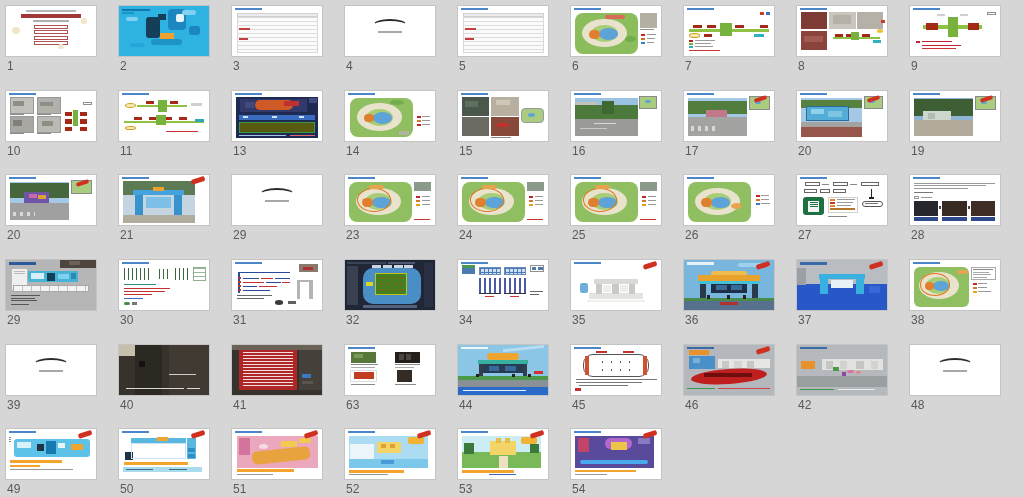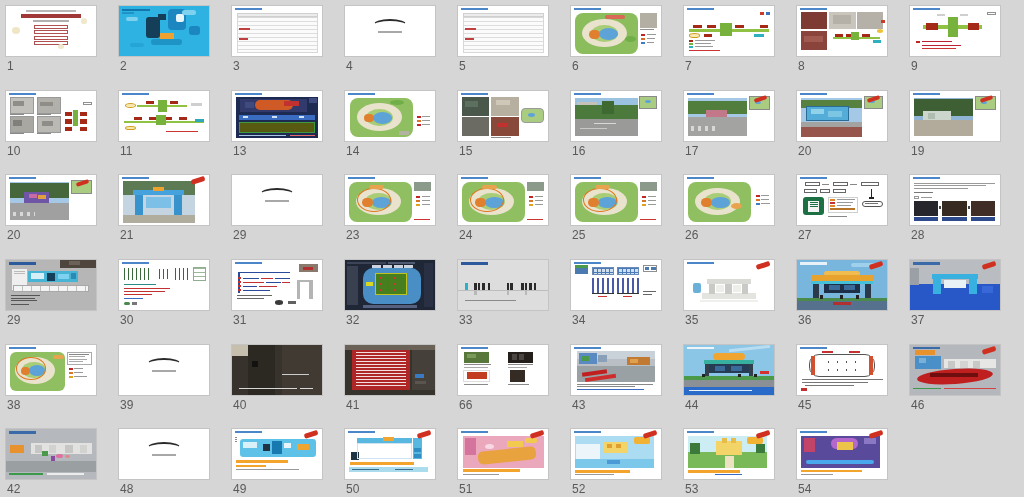--- a/index.html
+++ b/index.html
@@ -597,29 +597,6 @@
       </div>
       <div class="cell">
         <div class="thumb">
-          <div style="left: 0%; top: 0%; width: 100%; height: 100%; background: rgb(221, 221, 221);"></div>
-          <div style="left: 3%; top: 4%; width: 30%; height: 5%; background: rgb(44, 90, 156);"></div>
-          <div style="left: 0%; top: 60%; width: 100%; height: 1%; background: rgb(189, 189, 189);"></div>
-          <div style="left: 8%; top: 46%; width: 3%; height: 14%; background: rgb(42, 176, 200);"></div>
-          <div style="left: 18%; top: 46%; width: 3%; height: 14%; background: rgb(42, 42, 42);"></div>
-          <div style="left: 22%; top: 46%; width: 3%; height: 14%; background: rgb(42, 42, 42);"></div>
-          <div style="left: 27%; top: 46%; width: 3%; height: 14%; background: rgb(42, 42, 42);"></div>
-          <div style="left: 33%; top: 46%; width: 3%; height: 14%; background: rgb(42, 42, 42);"></div>
-          <div style="left: 54%; top: 46%; width: 3%; height: 14%; background: rgb(42, 42, 42);"></div>
-          <div style="left: 58%; top: 46%; width: 3%; height: 14%; background: rgb(42, 42, 42);"></div>
-          <div style="left: 70%; top: 46%; width: 3%; height: 14%; background: rgb(42, 42, 42);"></div>
-          <div style="left: 74%; top: 46%; width: 3%; height: 14%; background: rgb(42, 42, 42);"></div>
-          <div style="left: 79%; top: 46%; width: 3%; height: 14%; background: rgb(42, 42, 42);"></div>
-          <div style="left: 84%; top: 46%; width: 3%; height: 14%; background: rgb(42, 42, 42);"></div>
-          <div style="left: 18%; top: 61%; width: 3%; height: 8%; background: rgb(184, 184, 184);"></div>
-          <div style="left: 54%; top: 61%; width: 3%; height: 8%; background: rgb(184, 184, 184);"></div>
-          <div style="left: 74%; top: 61%; width: 3%; height: 8%; background: rgb(184, 184, 184);"></div>
-          <div style="left: 8%; top: 80%; width: 56%; height: 2%; background: rgb(138, 138, 138);"></div>
-        </div>
-        <div class="num">33</div>
-      </div>
-      <div class="cell">
-        <div class="thumb">
           <div style="left: 3%; top: 4%; width: 30%; height: 4%; background: rgb(74, 134, 200);"></div>
           <div style="left: 4%; top: 10%; width: 15%; height: 5%; background: rgb(74, 154, 74);"></div>
           <div style="left: 4%; top: 15%; width: 15%; height: 13%; background: rgb(74, 122, 176);"></div>

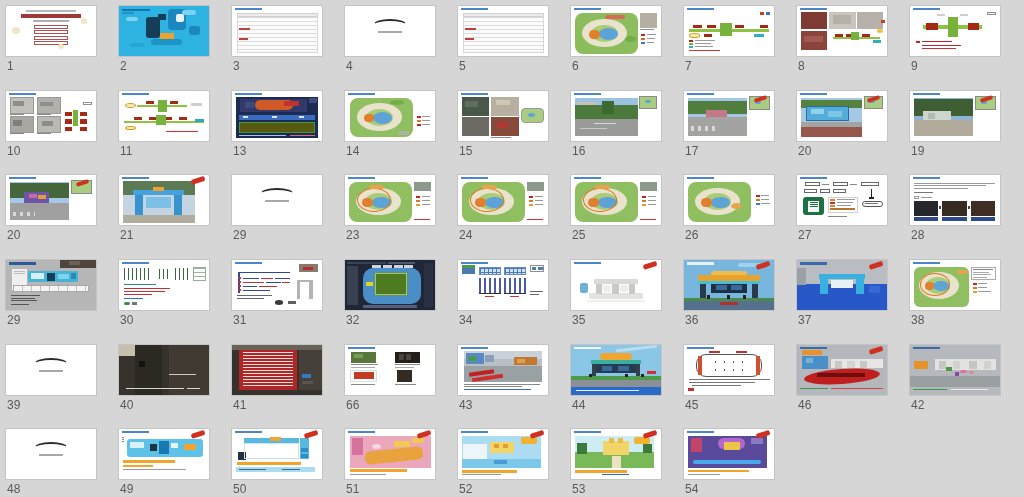--- a/index.html
+++ b/index.html
@@ -744,7 +744,7 @@
           <div style="left: 7%; top: 78%; width: 26%; height: 2%; background: rgb(138, 138, 138);"></div>
           <div style="left: 55%; top: 78%; width: 24%; height: 2%; background: rgb(138, 138, 138);"></div>
         </div>
-        <div class="num">66</div>
+        <div class="num">63</div>
       </div>
       <div class="cell">
         <div class="thumb">

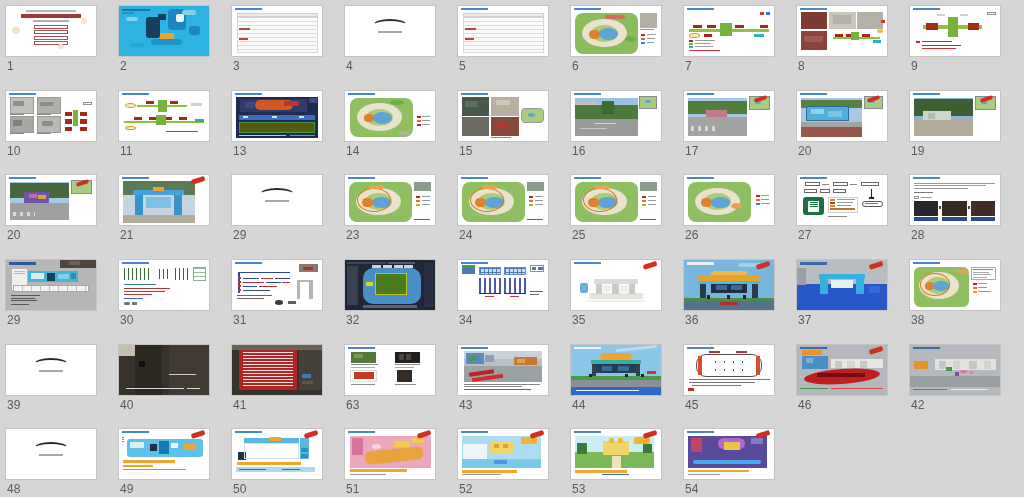--- a/index.html
+++ b/index.html
@@ -748,25 +748,6 @@
       </div>
       <div class="cell">
         <div class="thumb">
-          <div style="left: 3%; top: 4%; width: 30%; height: 4%; background: rgb(74, 134, 200);"></div>
-          <div style="left: 7%; top: 12%; width: 86%; height: 62%; background: rgb(185, 191, 197);"></div>
-          <div style="left: 7%; top: 12%; width: 86%; height: 16%; background: rgb(201, 209, 217);"></div>
-          <div style="left: 9%; top: 16%; width: 20%; height: 22%; background: rgb(90, 138, 194);"></div>
-          <div style="left: 12%; top: 22%; width: 8%; height: 10%; background: rgb(74, 154, 74);"></div>
-          <div style="left: 30%; top: 20%; width: 10%; height: 14%; background: rgb(138, 160, 184);"></div>
-          <div style="left: 62%; top: 24%; width: 26%; height: 16%; background: rgb(192, 122, 50);"></div>
-          <div style="left: 66%; top: 28%; width: 8%; height: 8%; background: rgb(224, 160, 80);"></div>
-          <div style="left: 7%; top: 42%; width: 86%; height: 32%; background: rgb(154, 161, 165);"></div>
-          <div style="left: 12%; top: 52%; width: 28%; height: 7%; background: rgb(192, 32, 32); transform: rotate(-8deg);"></div>
-          <div style="left: 16%; top: 62%; width: 34%; height: 7%; background: rgb(207, 44, 44); transform: rotate(-8deg);"></div>
-          <div style="left: 7%; top: 78%; width: 84%; height: 2%; background: rgb(136, 136, 136);"></div>
-          <div style="left: 7%; top: 83%; width: 64%; height: 2%; background: rgb(136, 136, 136);"></div>
-          <div style="left: 7%; top: 88%; width: 74%; height: 2%; background: rgb(58, 106, 192);"></div>
-        </div>
-        <div class="num">43</div>
-      </div>
-      <div class="cell">
-        <div class="thumb">
           <div style="left: 0%; top: 0%; width: 100%; height: 100%; background: rgb(140, 198, 230);"></div>
           <div style="left: 3%; top: 4%; width: 30%; height: 5%; background: rgb(238, 244, 248);"></div>
           <div style="left: 50%; top: 4%; width: 46%; height: 6%; background: rgb(184, 220, 240); transform: rotate(-6deg);"></div>

